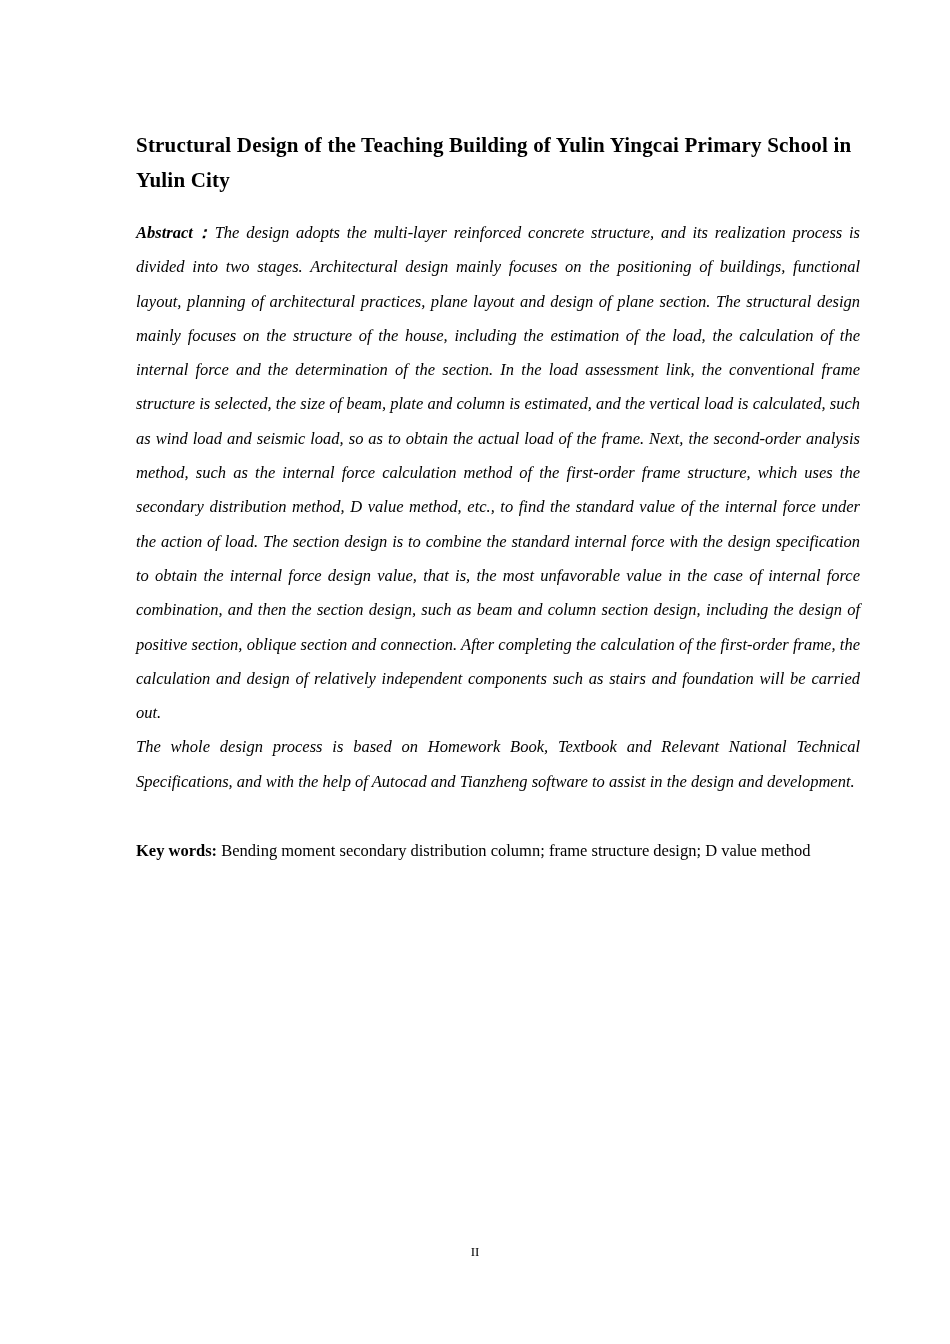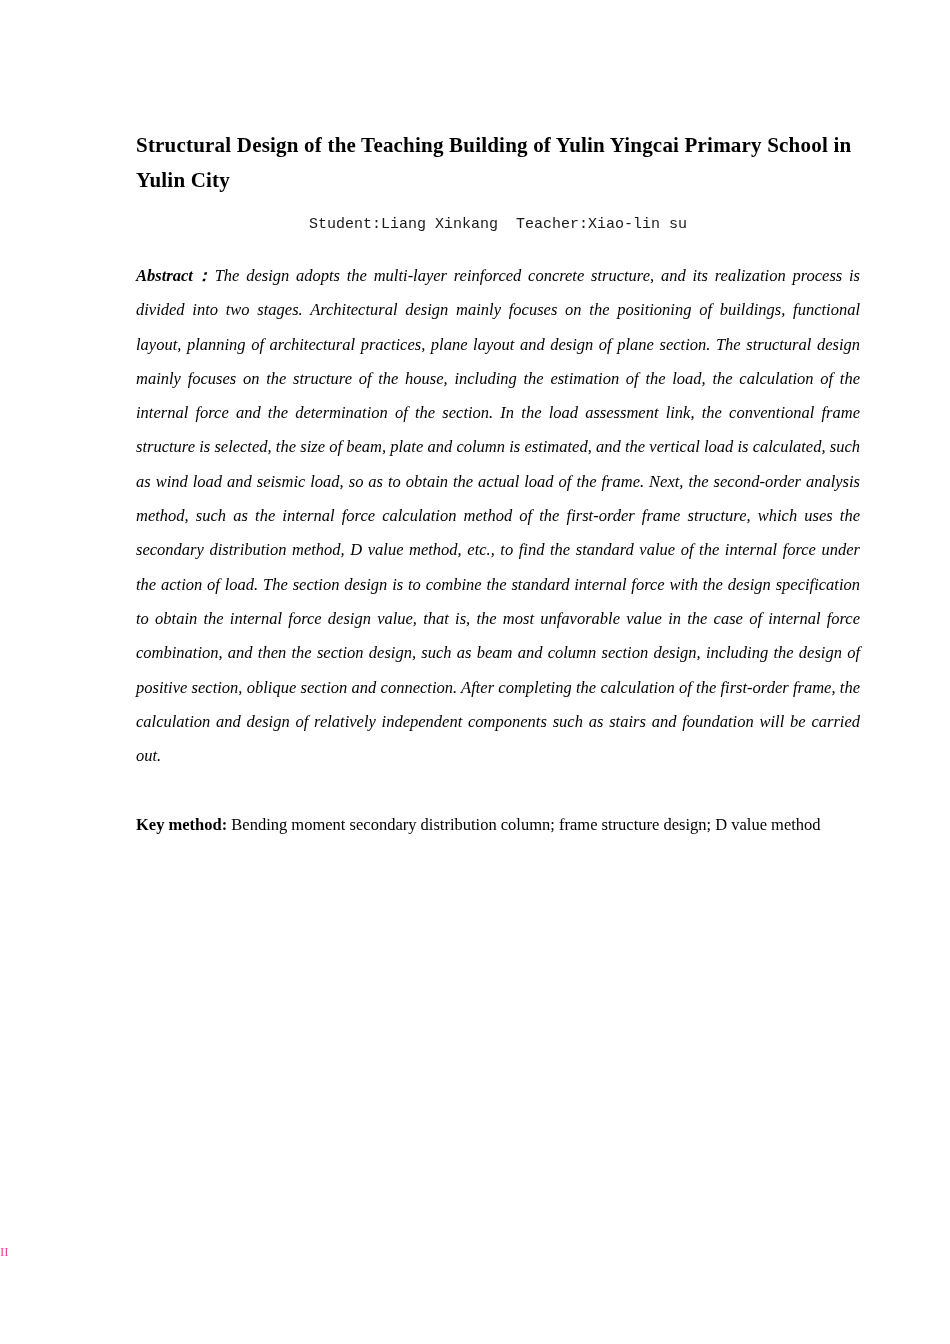--- a/index.html
+++ b/index.html
@@ -77,7 +77,6 @@
 
     <h1 class="doc-title">Structural Design of the Teaching Building of Yulin Yingcai Primary School in Yulin City</h1>
 
-    <div class="byline">Student:Liang Xinkang  Teacher:Xiao-lin su</div>
 
     <p class="para"><b>Abstract：</b><span>The design adopts the multi-layer reinforced concrete structure, and its realization process is divided into two stages. Architectural design mainly focuses on the positioning of buildings, functional layout, planning of architectural practices, plane layout and design of plane section. The structural design mainly focuses on the structure of the house, including the estimation of the load, the calculation of the internal force and the determination of the section. In the load assessment link, the conventional frame structure is selected, the size of beam, plate and column is estimated, and the vertical load is calculated, such as wind load and seismic load, so as to obtain the actual load of the frame. Next, the second-order analysis method, such as the internal force calculation method of the first-order frame structure, which uses the secondary distribution method, D value method, etc., to find the standard value of the internal force under the action of load. The section design is to combine the standard internal force with the design specification to obtain the internal force design value, that is, the most unfavorable value in the case of internal force combination, and then the section design, such as beam and column section design, including the design of positive section, oblique section and connection. After completing the calculation of the first-order frame, the calculation and design of relatively independent components such as stairs and foundation will be carried out.</span></p>
 

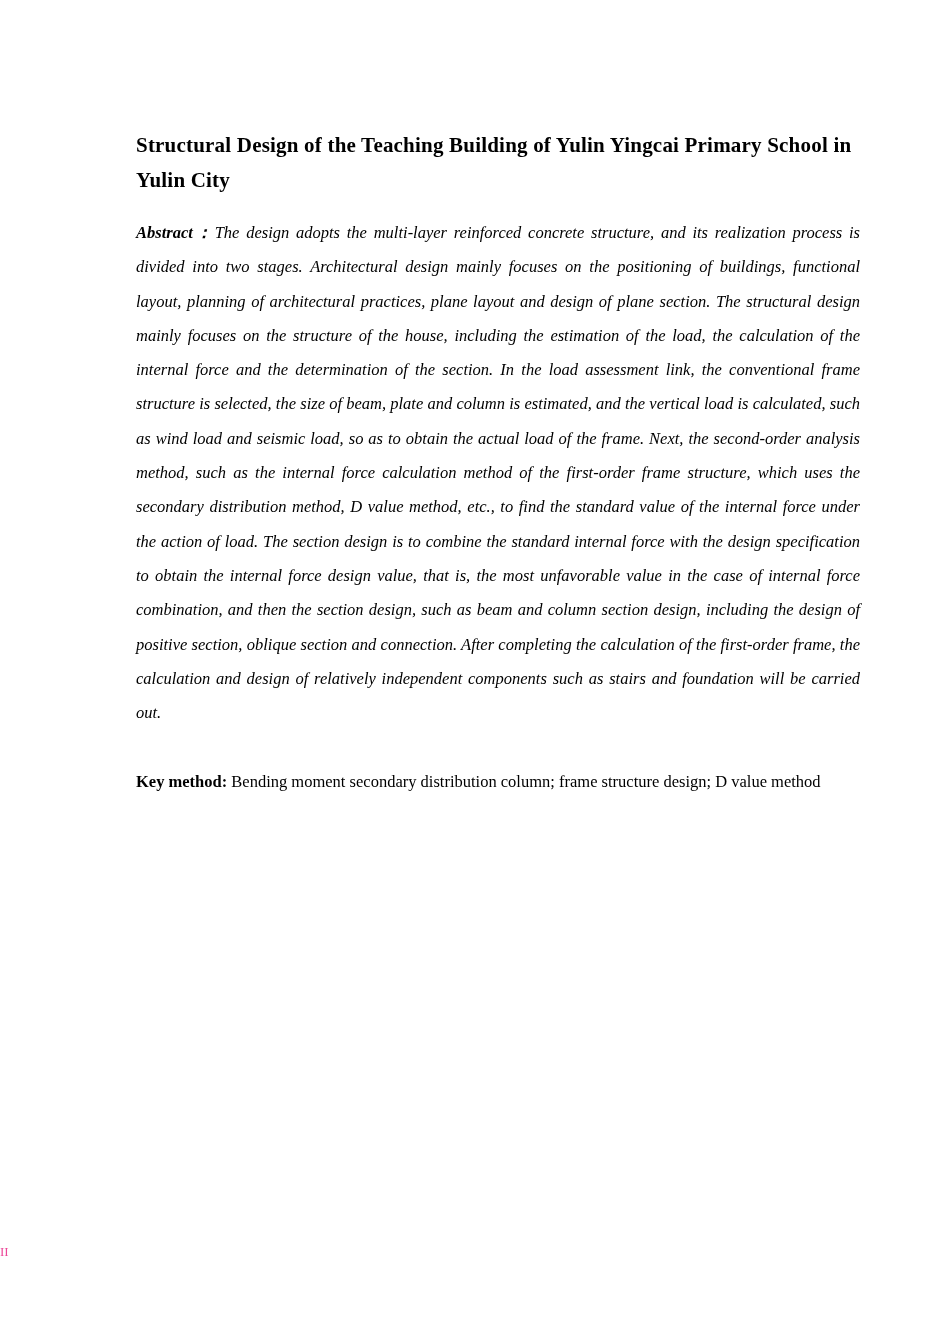--- a/index.html
+++ b/index.html
@@ -80,6 +80,7 @@
 
     <p class="para"><b>Abstract：</b><span>The design adopts the multi-layer reinforced concrete structure, and its realization process is divided into two stages. Architectural design mainly focuses on the positioning of buildings, functional layout, planning of architectural practices, plane layout and design of plane section. The structural design mainly focuses on the structure of the house, including the estimation of the load, the calculation of the internal force and the determination of the section. In the load assessment link, the conventional frame structure is selected, the size of beam, plate and column is estimated, and the vertical load is calculated, such as wind load and seismic load, so as to obtain the actual load of the frame. Next, the second-order analysis method, such as the internal force calculation method of the first-order frame structure, which uses the secondary distribution method, D value method, etc., to find the standard value of the internal force under the action of load. The section design is to combine the standard internal force with the design specification to obtain the internal force design value, that is, the most unfavorable value in the case of internal force combination, and then the section design, such as beam and column section design, including the design of positive section, oblique section and connection. After completing the calculation of the first-order frame, the calculation and design of relatively independent components such as stairs and foundation will be carried out.</span></p>
 
+    <p class="para">The whole design process is based on Homework Book, Textbook and Relevant National Technical Specifications, and with the help of Autocad and Tianzheng software to assist in the design and development.</p>
 
     <p class="keywords"><b>Key method:</b><span> Bending moment secondary distribution column; frame structure design; D value method</span></p>
 

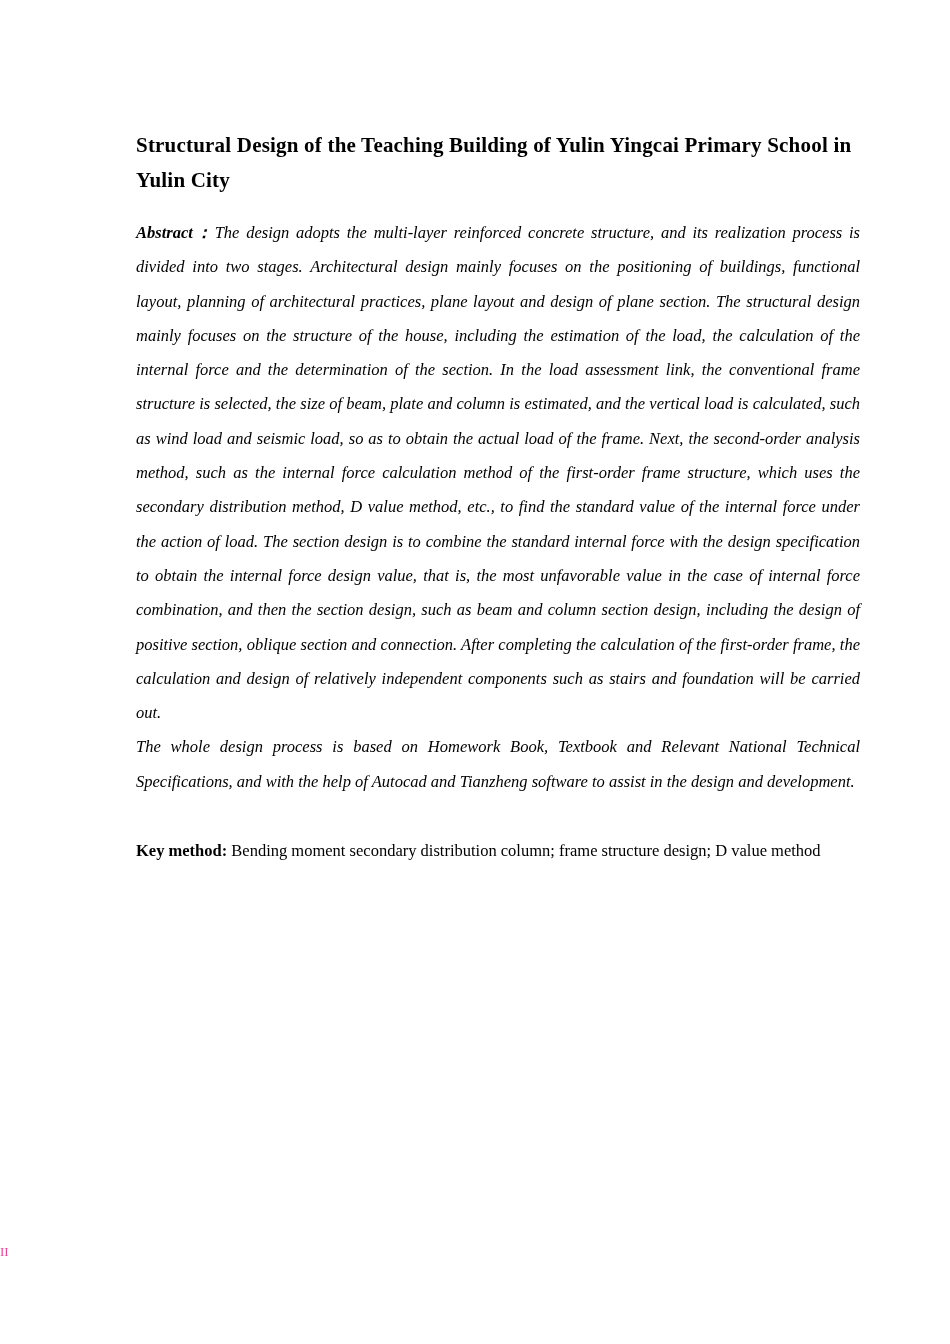--- a/index.html
+++ b/index.html
@@ -82,7 +82,7 @@
 
     <p class="para">The whole design process is based on Homework Book, Textbook and Relevant National Technical Specifications, and with the help of Autocad and Tianzheng software to assist in the design and development.</p>
 
-    <p class="keywords"><b>Key method:</b><span> Bending moment secondary distribution column; frame structure design; D value method</span></p>
+    <p class="keywords"><b>Key words:</b><span> Bending moment secondary distribution column; frame structure design; D value method</span></p>
 
   </div>
 

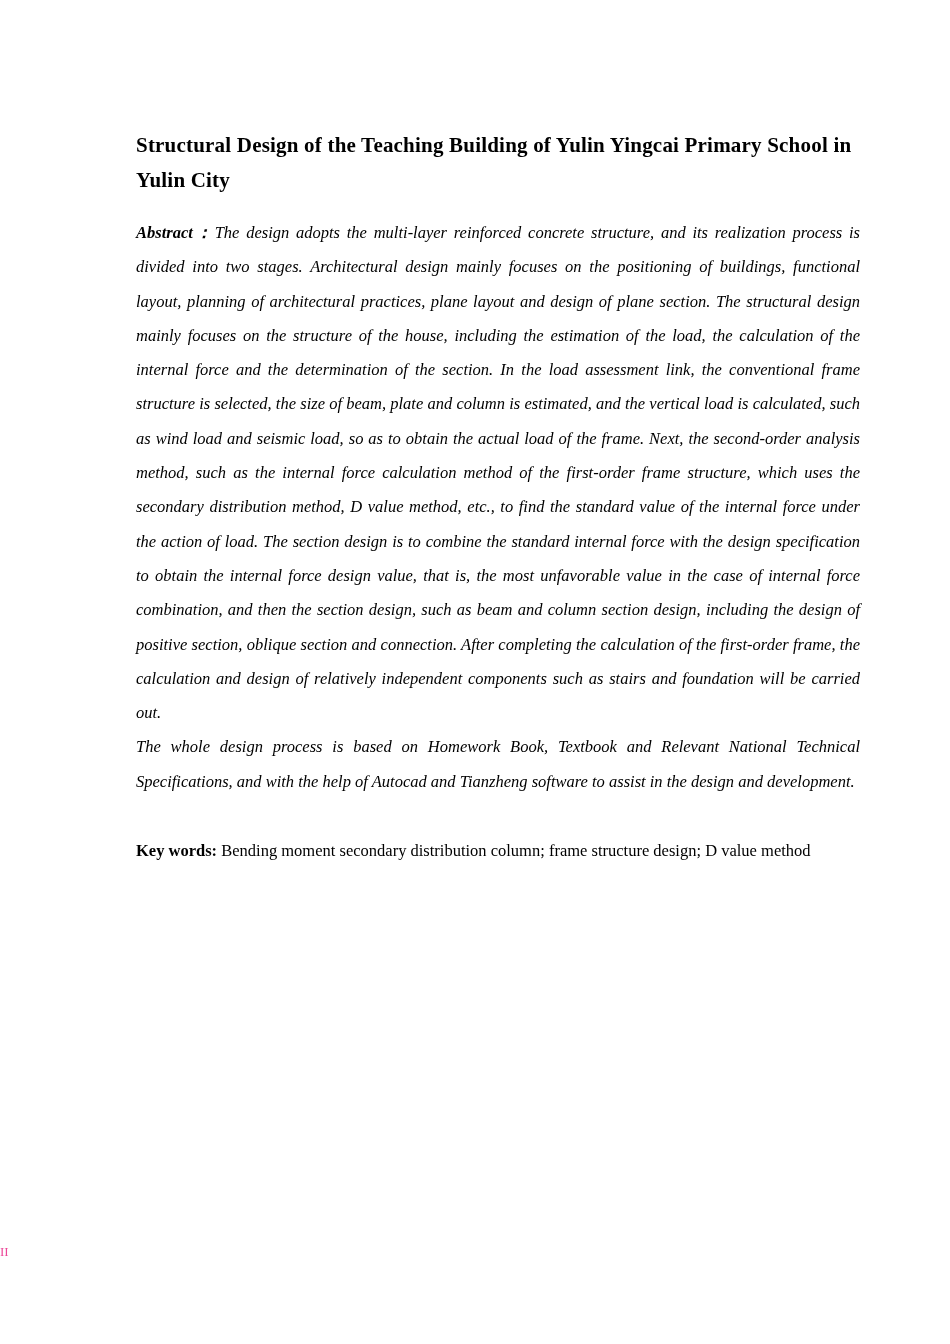--- a/index.html
+++ b/index.html
@@ -64,9 +64,10 @@
     top: 1244px;
     left: 0;
     width: 100%;
+    text-align: center;
     font-size: 13px;
     font-family: "Liberation Serif", serif;
-    color: #ec4899;
+    color: #000000;
   }
 </style>
 </head>

